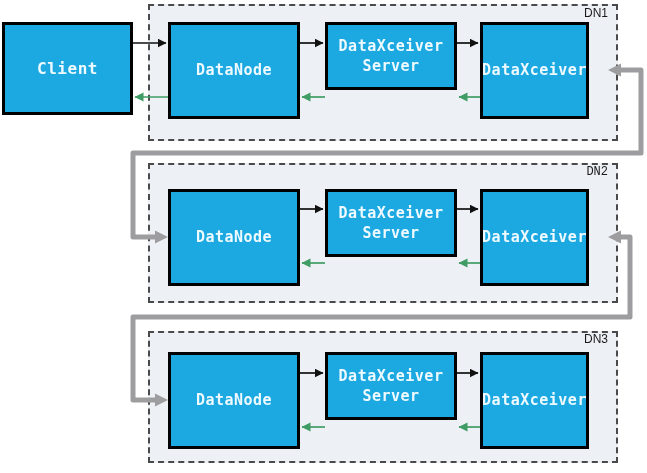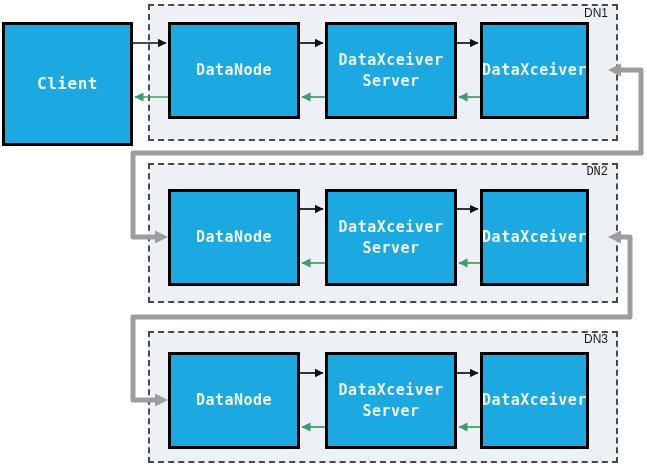--- a/index.html
+++ b/index.html
@@ -49,7 +49,7 @@
   .r2{top:189px;}
   .r3{top:352px;}
   .c-dn{left:168px;width:132px;height:97px;}
-  .c-srv{left:325px;width:132px;height:97px;padding:0 20px;}
+  .c-srv{left:325px;width:132px;height:68px;padding:0 20px;}
   .c-dx{left:480px;width:109px;height:97px;}
   .wires{position:absolute;left:0;top:0;pointer-events:none;}
   .fwd{stroke:var(--arrow-forward,#111);stroke-width:1.7;}

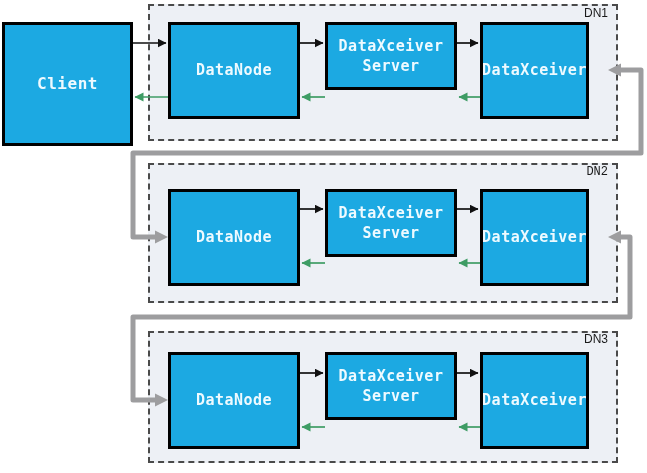--- a/index.html
+++ b/index.html
@@ -44,7 +44,7 @@
     letter-spacing:.5px;
     line-height:1.35;
   }
-  .client{left:2px;top:22px;width:131px;height:124px;font-size:16px;}
+  .client{left:2px;top:22px;width:131px;height:93px;font-size:16px;}
   .r1{top:22px;}
   .r2{top:189px;}
   .r3{top:352px;}

